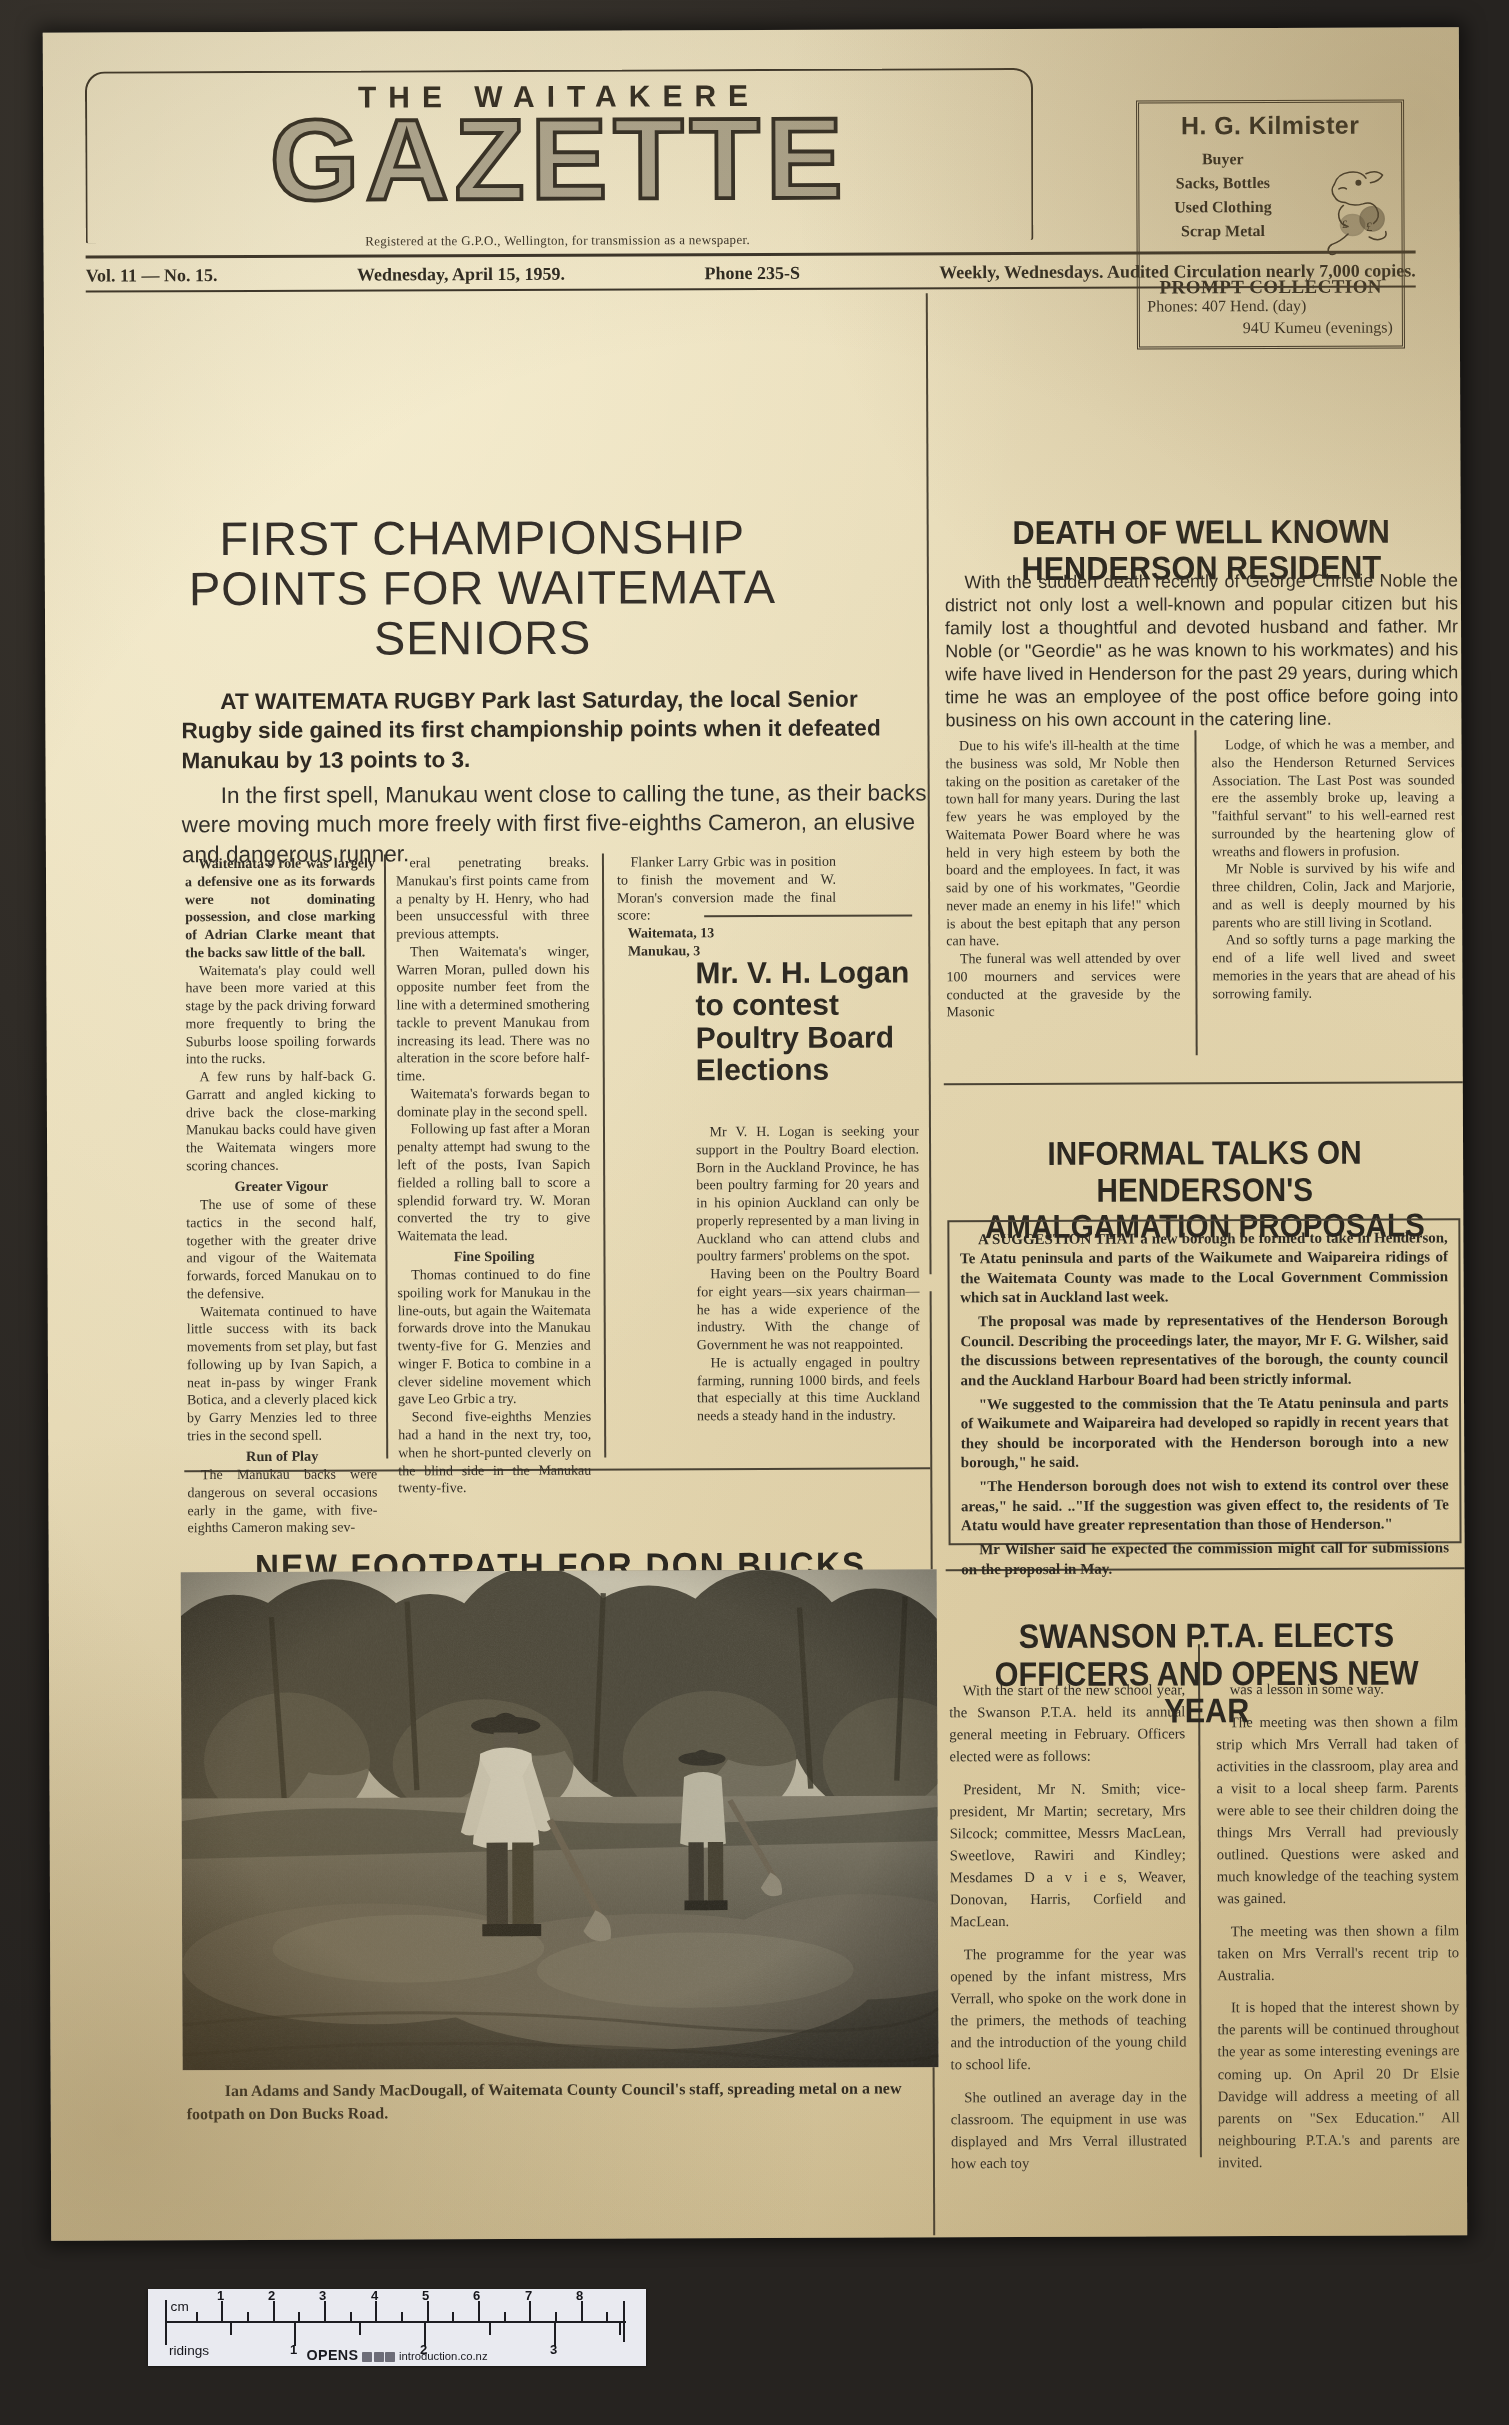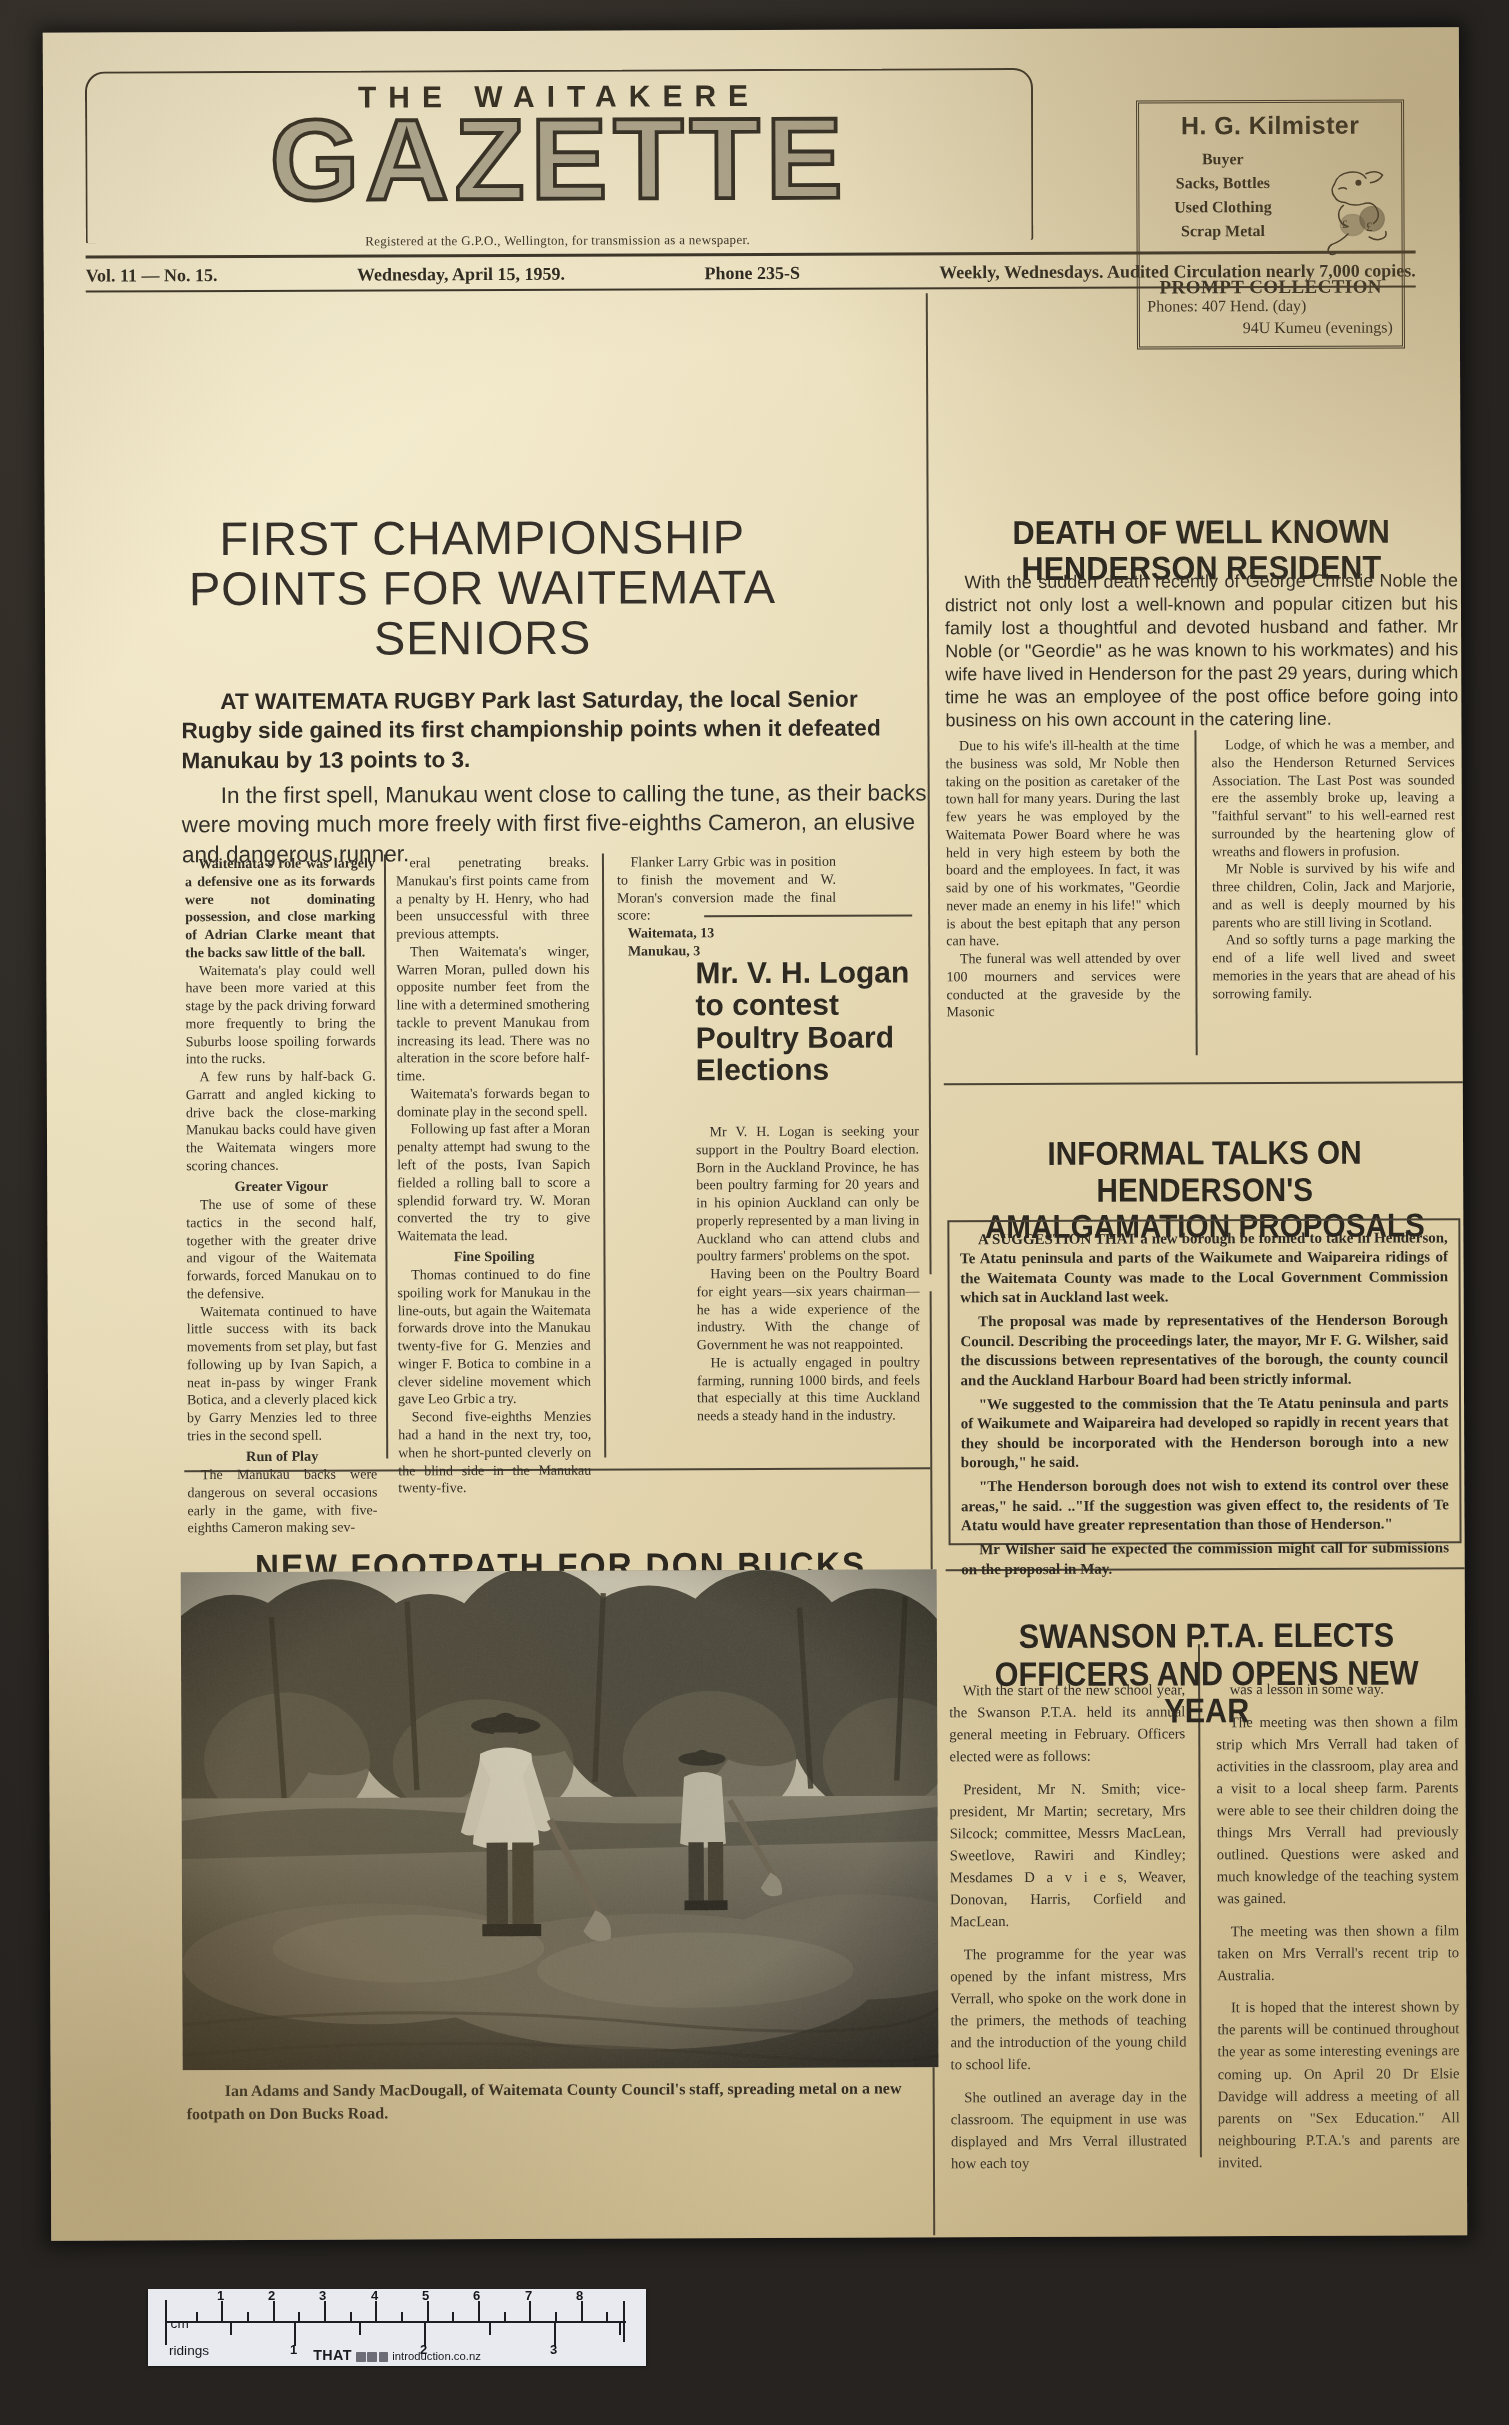--- a/index.html
+++ b/index.html
@@ -500,7 +500,7 @@
   <div class="rlabel" style="left:377px;top:-0.8px;font-size:13px;font-weight:bold;">7</div>
   <div class="rlabel" style="left:428px;top:-0.8px;font-size:13px;font-weight:bold;">8</div>
 
-  <div class="rlabel" style="left:22.6px;top:27px;font-size:13.6px;">cm</div>
+  <div class="rlabel" style="left:22.6px;top:10px;font-size:13.6px;">cm</div>
 
   <div class="rz" style="left:146px;top:34px;width:2.3px;height:22.6px;"></div>
   <div class="rz" style="left:276px;top:34px;width:2.3px;height:22.6px;"></div>

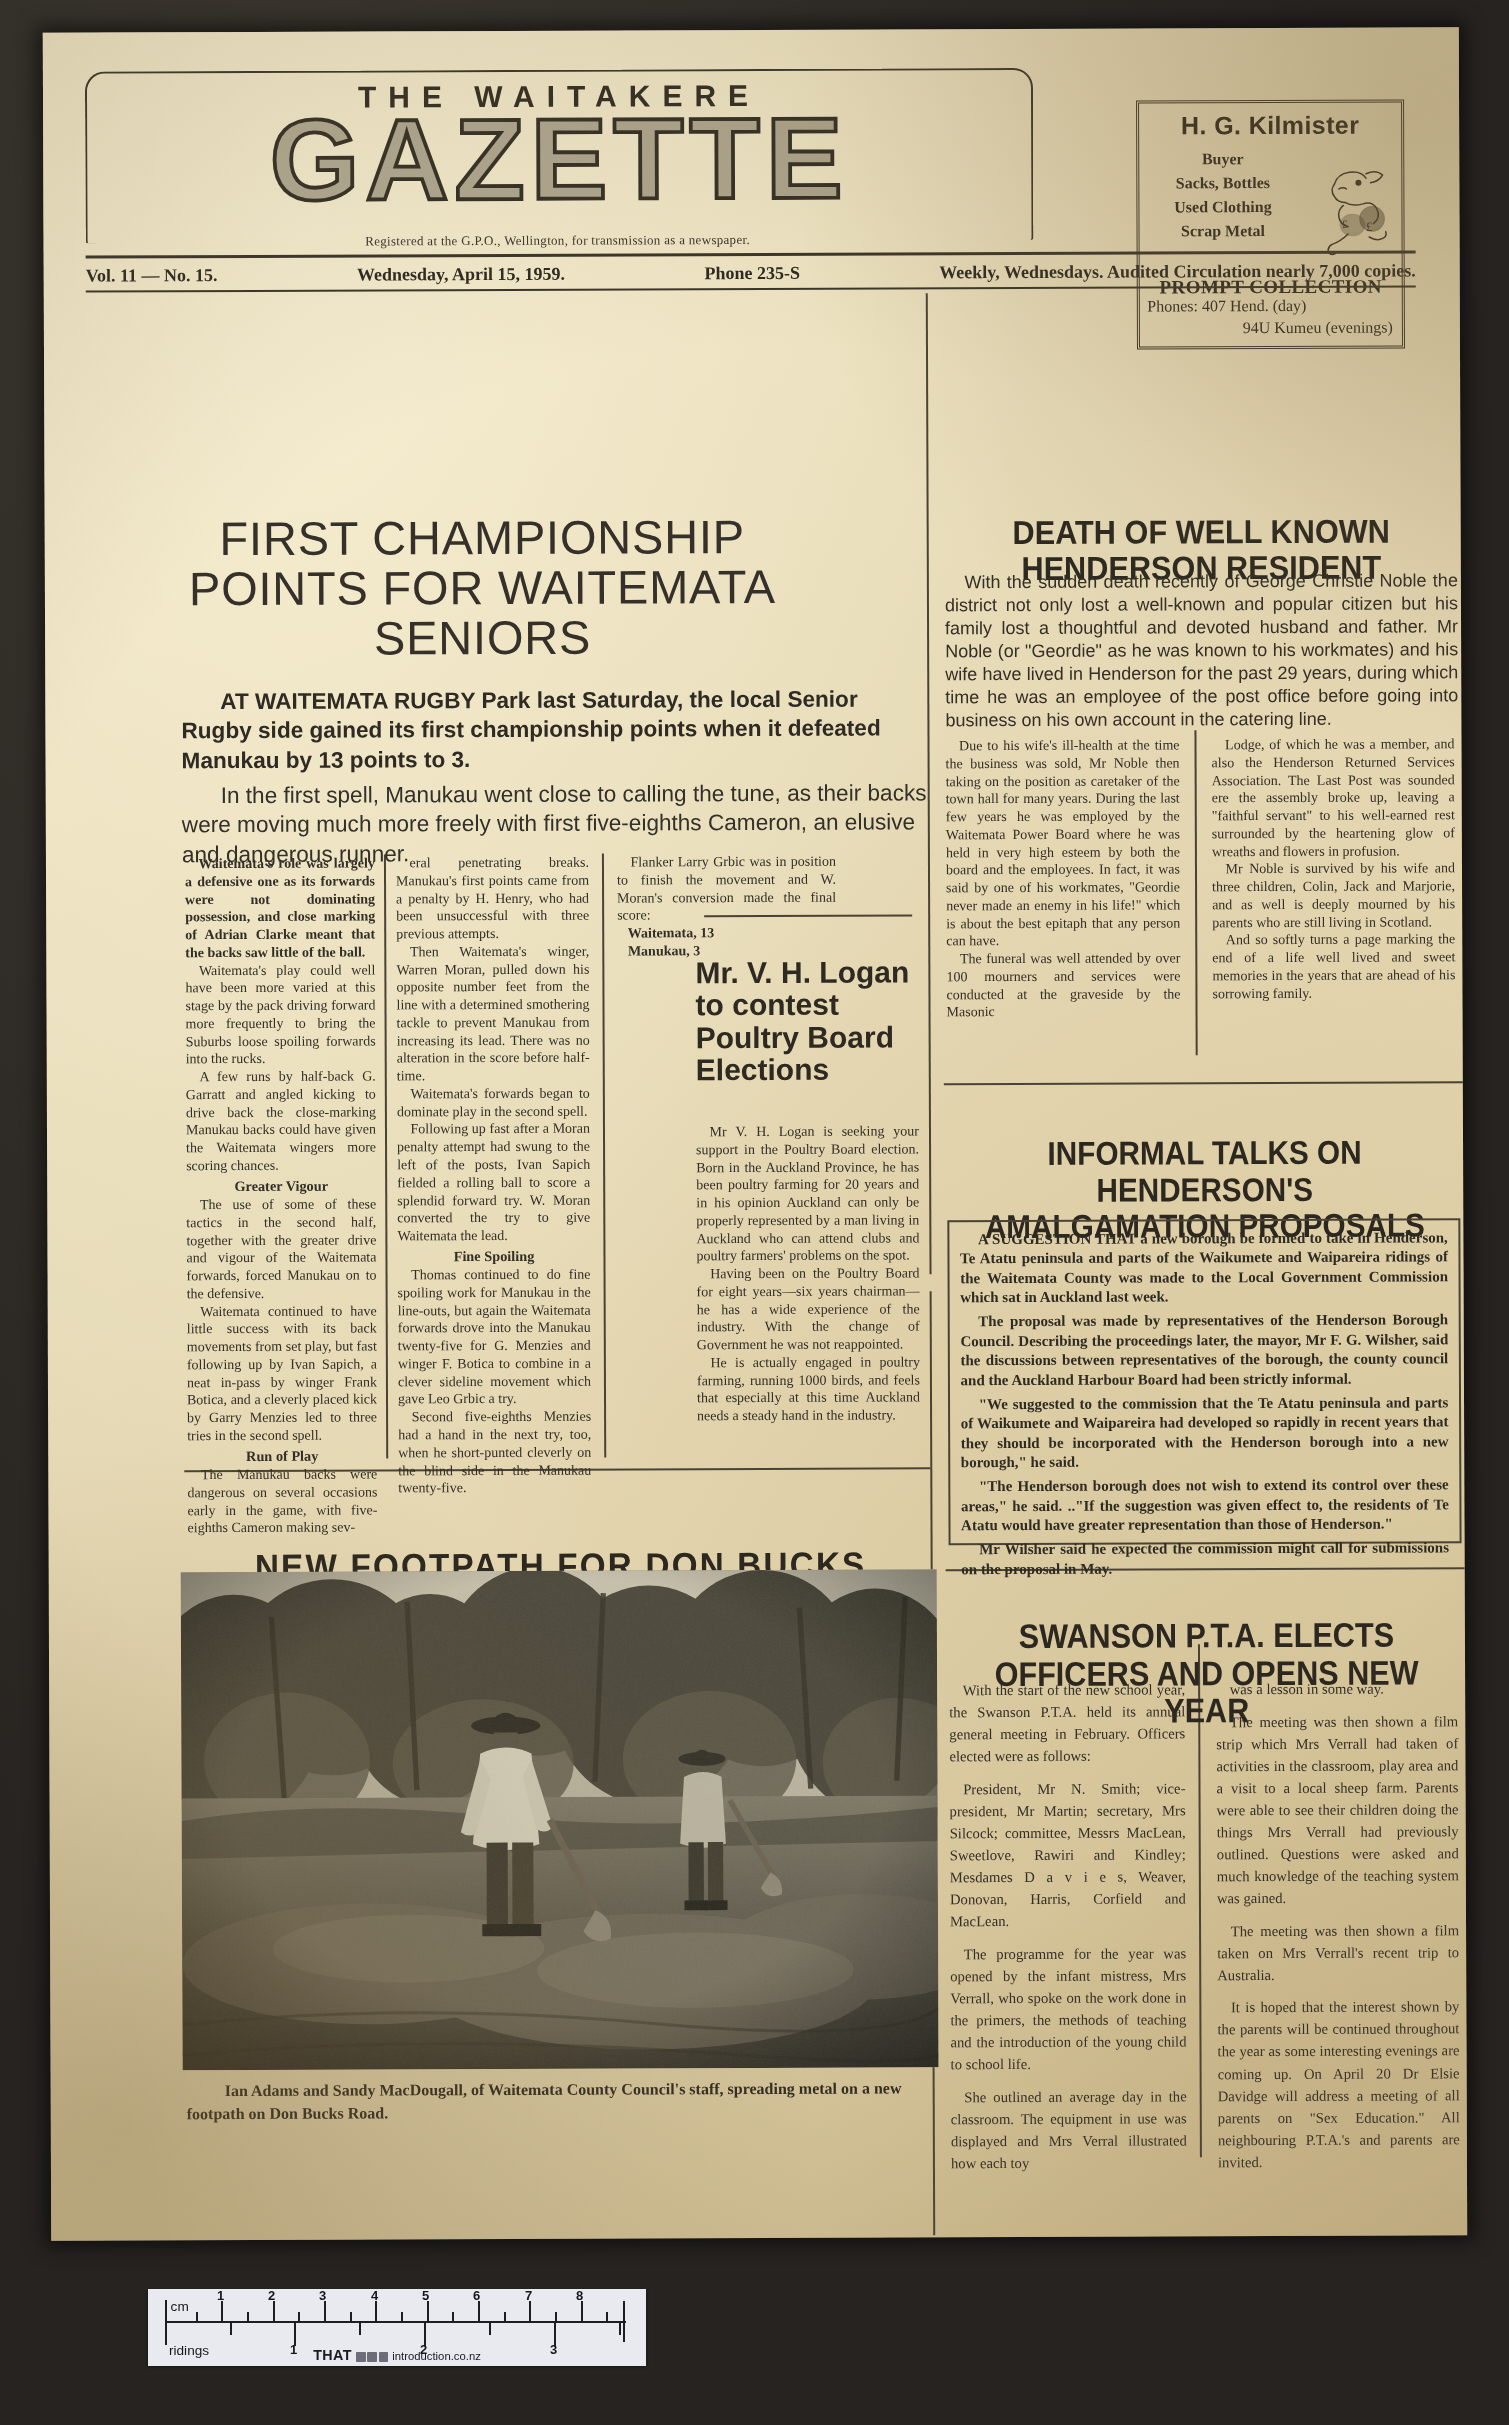--- a/index.html
+++ b/index.html
@@ -517,7 +517,7 @@
   <div class="rlabel" style="left:21px;top:54px;font-size:13.6px;">ridings</div>
 
   <div class="nzms">
-    <b>THAT</b>
+    <b>OPENS</b>
     <span class="sq"></span><span class="sq"></span><span class="sq"></span>
     <span>introduction.co.nz</span>
   </div>

